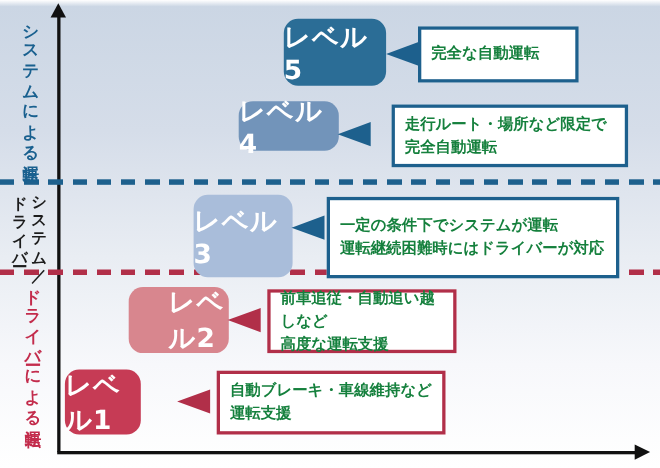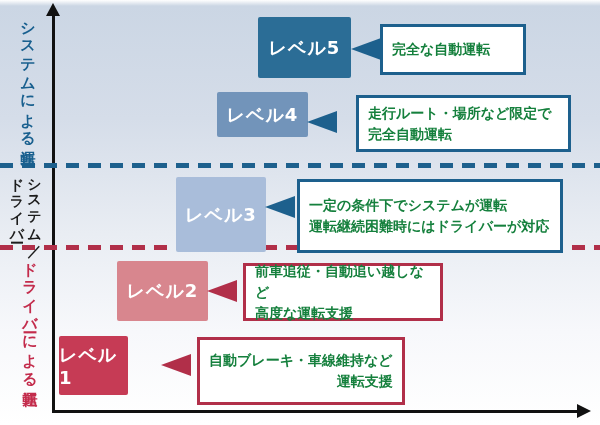--- a/index.html
+++ b/index.html
@@ -32,7 +32,7 @@
   .vlabel-driver { left:21px; top:252px; font-size:15px; line-height:1.2; }
 
   
-  .lv { position:absolute; border-radius:2px; color:#fff; font-weight:bold; font-size:18px;
+  .lv { position:absolute; border-radius:13px; color:#fff; font-weight:bold; font-size:24px;
     display:flex; align-items:center; justify-content:center; letter-spacing:1px; }
   .lv5 { left:258px; top:17px;  width:93px; height:61px; }
   .lv4 { left:217px; top:92px;  width:91px; height:45px; }

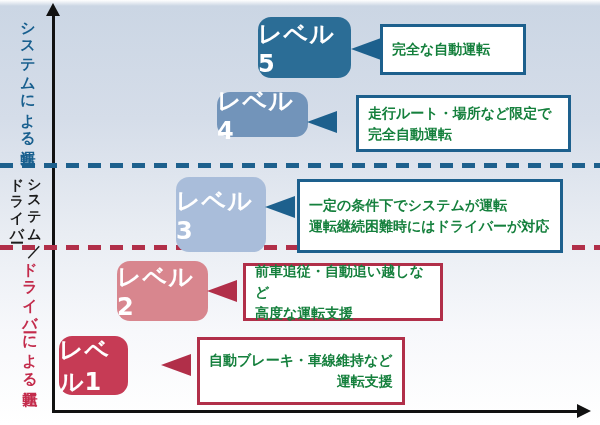--- a/index.html
+++ b/index.html
@@ -37,7 +37,7 @@
   .lv5 { left:258px; top:17px;  width:93px; height:61px; }
   .lv4 { left:217px; top:92px;  width:91px; height:45px; }
   .lv3 { left:176px; top:177px; width:90px; height:75px; }
-  .lv2 { left:117px; top:261px; width:91px; height:60px; }
+  .lv2 { left:117px; top:261px; width:91px; height:60px;padding-left:36px; }
   .lv1 { left:59px;  top:336px; width:69px; height:59px; }
 
   

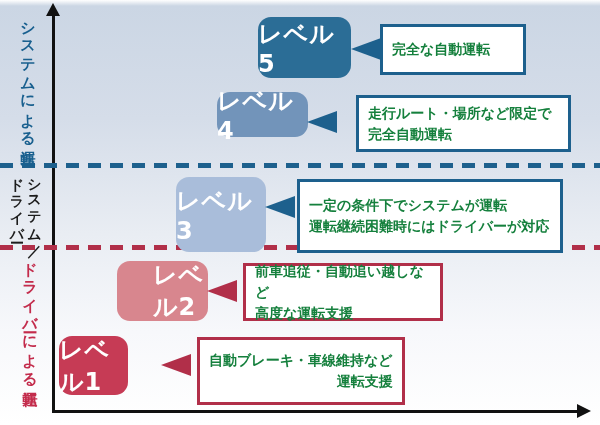--- a/index.html
+++ b/index.html
@@ -47,7 +47,7 @@
   .co5 { left:380px; top:24px;  width:146px; height:51px; }
   .co4 { left:356px; top:95px;  width:215px; height:57px; }
   .co3 { left:297px; top:179px; width:266px; height:74px; }
-  .co2 { left:243px; top:263px; width:200px; height:58px; }
+  .co2 { left:243px; top:263px; width:172px; height:58px; }
   .co1 { left:197px; top:337px; width:208px; height:68px;text-align:right; }
 
   

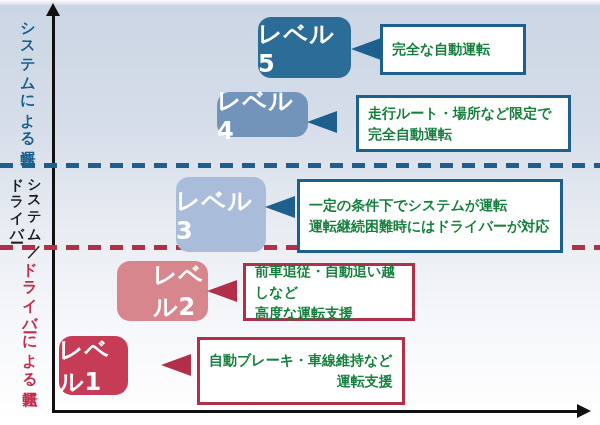--- a/index.html
+++ b/index.html
@@ -48,7 +48,7 @@
   .co4 { left:356px; top:95px;  width:215px; height:57px; }
   .co3 { left:297px; top:179px; width:266px; height:74px; }
   .co2 { left:243px; top:263px; width:172px; height:58px; }
-  .co1 { left:197px; top:337px; width:208px; height:68px;text-align:right; }
+  .co1 { left:197px; top:337px; width:208px; height:58px; }
 
   
   .ptr { position:absolute; width:0; height:0;

